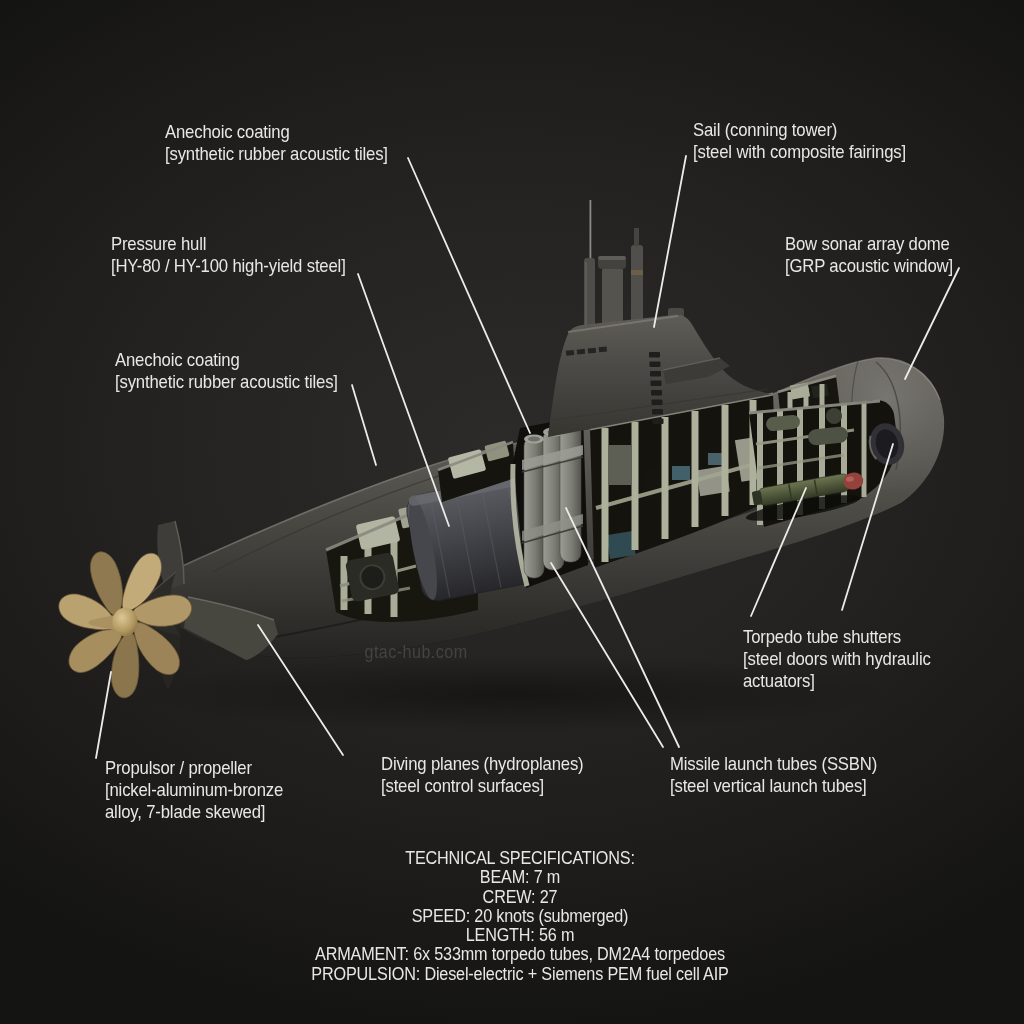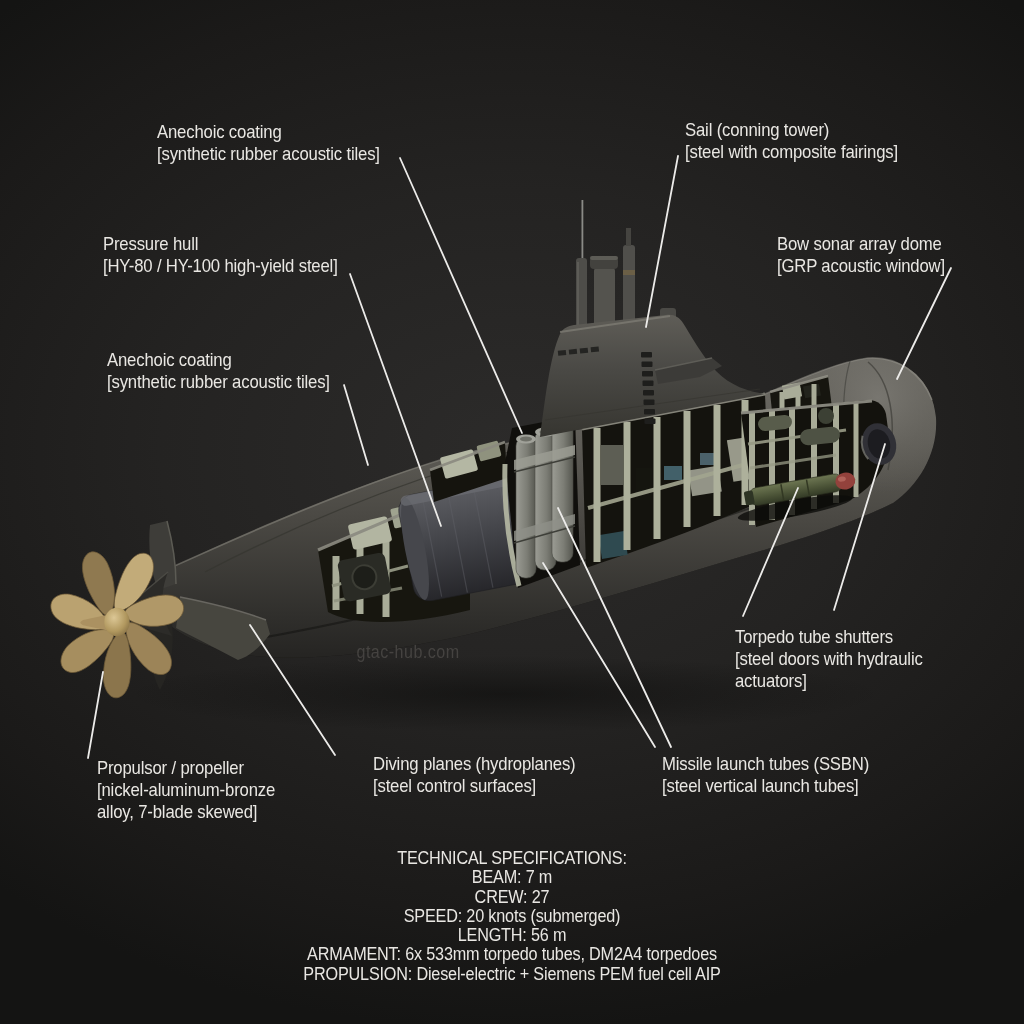--- a/index.html
+++ b/index.html
@@ -8,7 +8,7 @@
     background:radial-gradient(ellipse 780px 580px at 50% 44%, #2c2b2a 0%, #242322 45%, #1b1a19 80%, #141413 100%);
     font-family:"Liberation Sans", sans-serif;
   }
-  .stage{position:absolute;left:0;top:0;width:816px;height:1024px;}
+  .stage{position:absolute;left:8px;top:0;width:816px;height:1024px;}
   .label{
     position:absolute;color:#e9e7e3;font-size:19px;line-height:22px;
     letter-spacing:-0.2px;white-space:nowrap;

